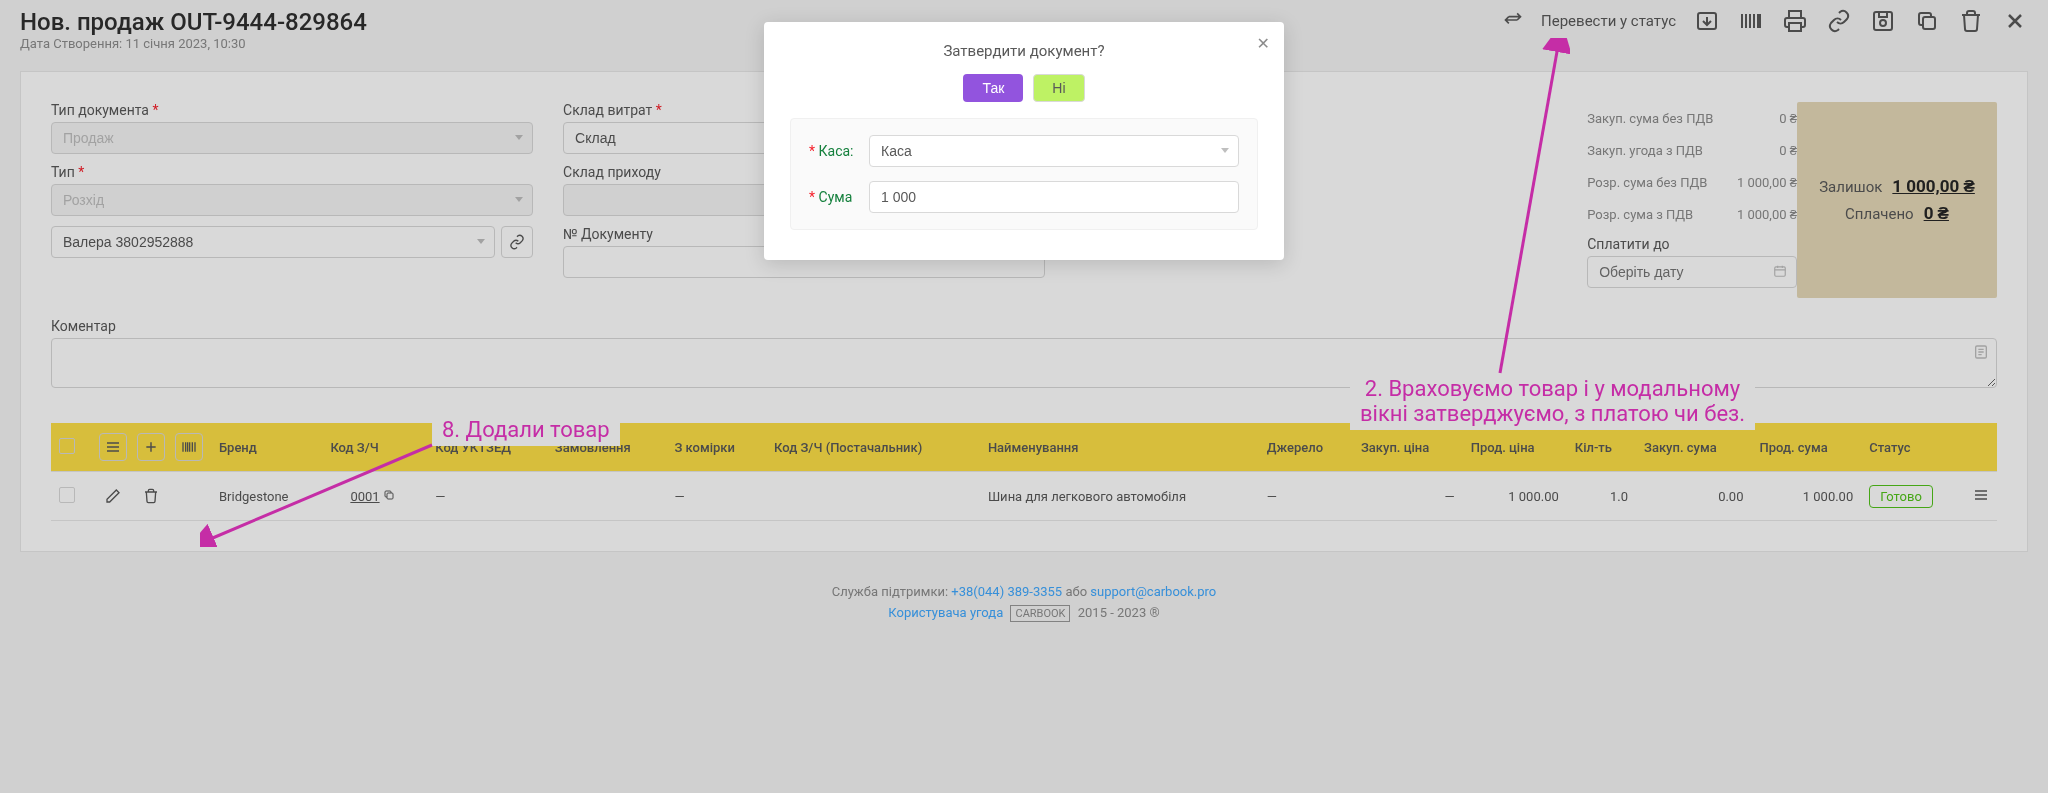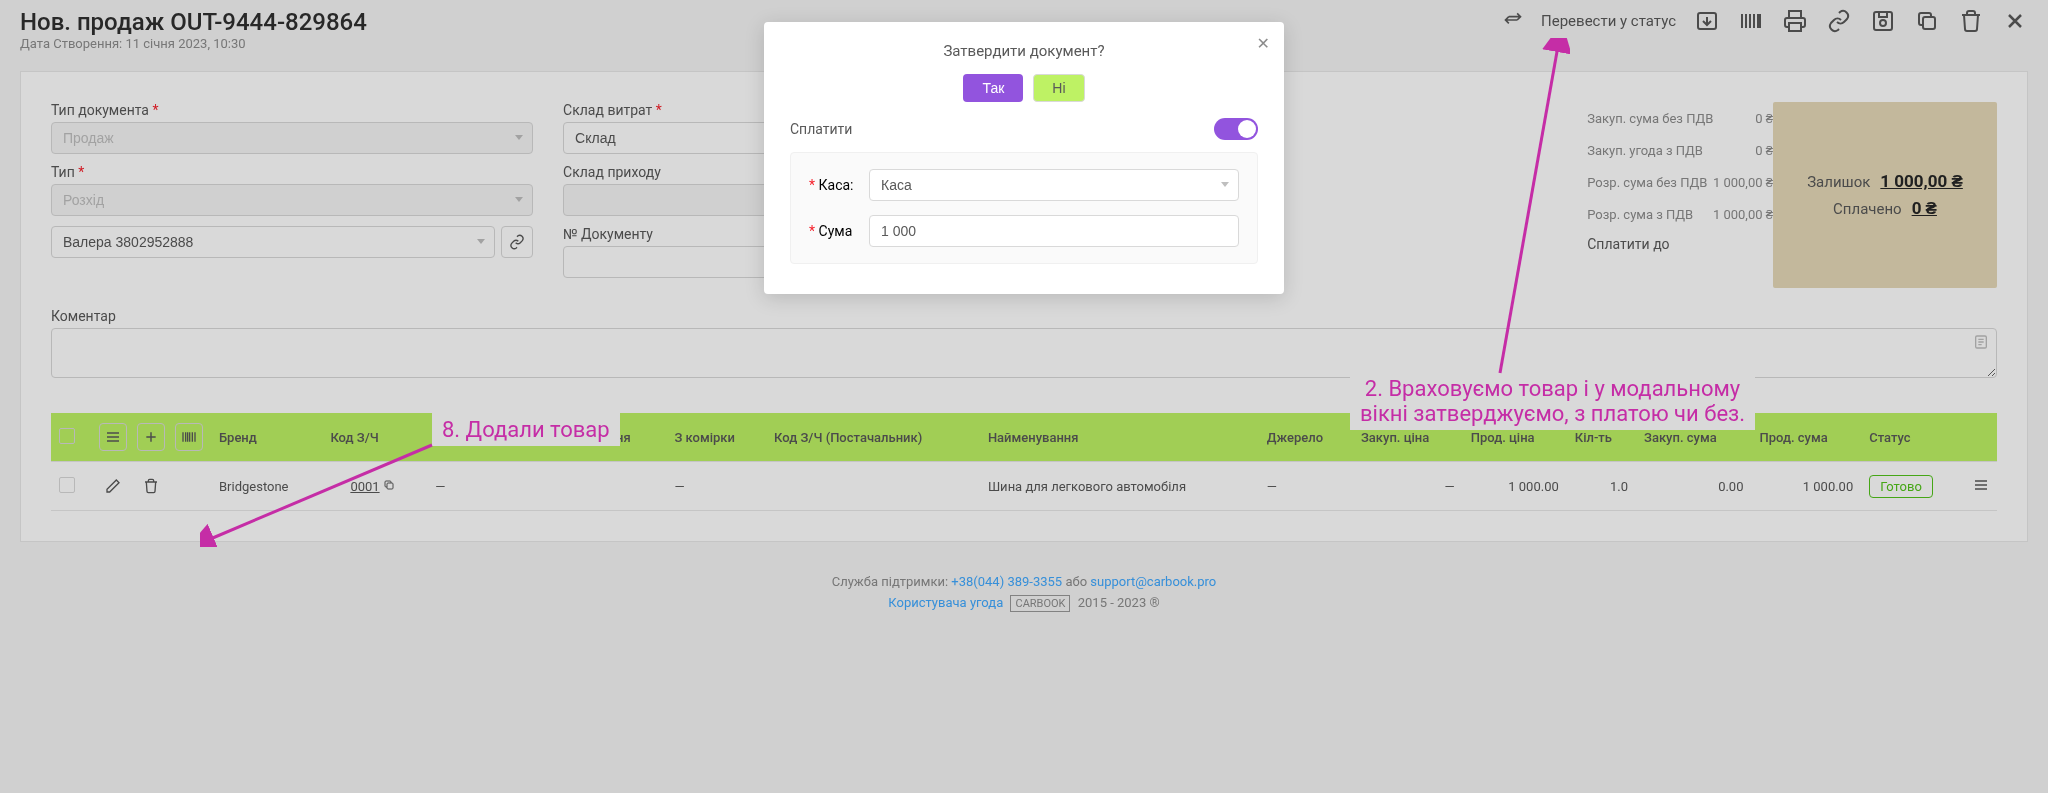--- a/index.html
+++ b/index.html
@@ -345,10 +345,6 @@
     <button class="btn btn-primary">Так</button>
     <button class="btn btn-default">Ні</button>
   </div>
-  <div class="modal-row">
-    <span>Сплатити</span>
-    <div class="switch"></div>
-  </div>
   <div class="modal-form">
     <div class="modal-field">
       <span class="modal-field-label">Каса:</span>

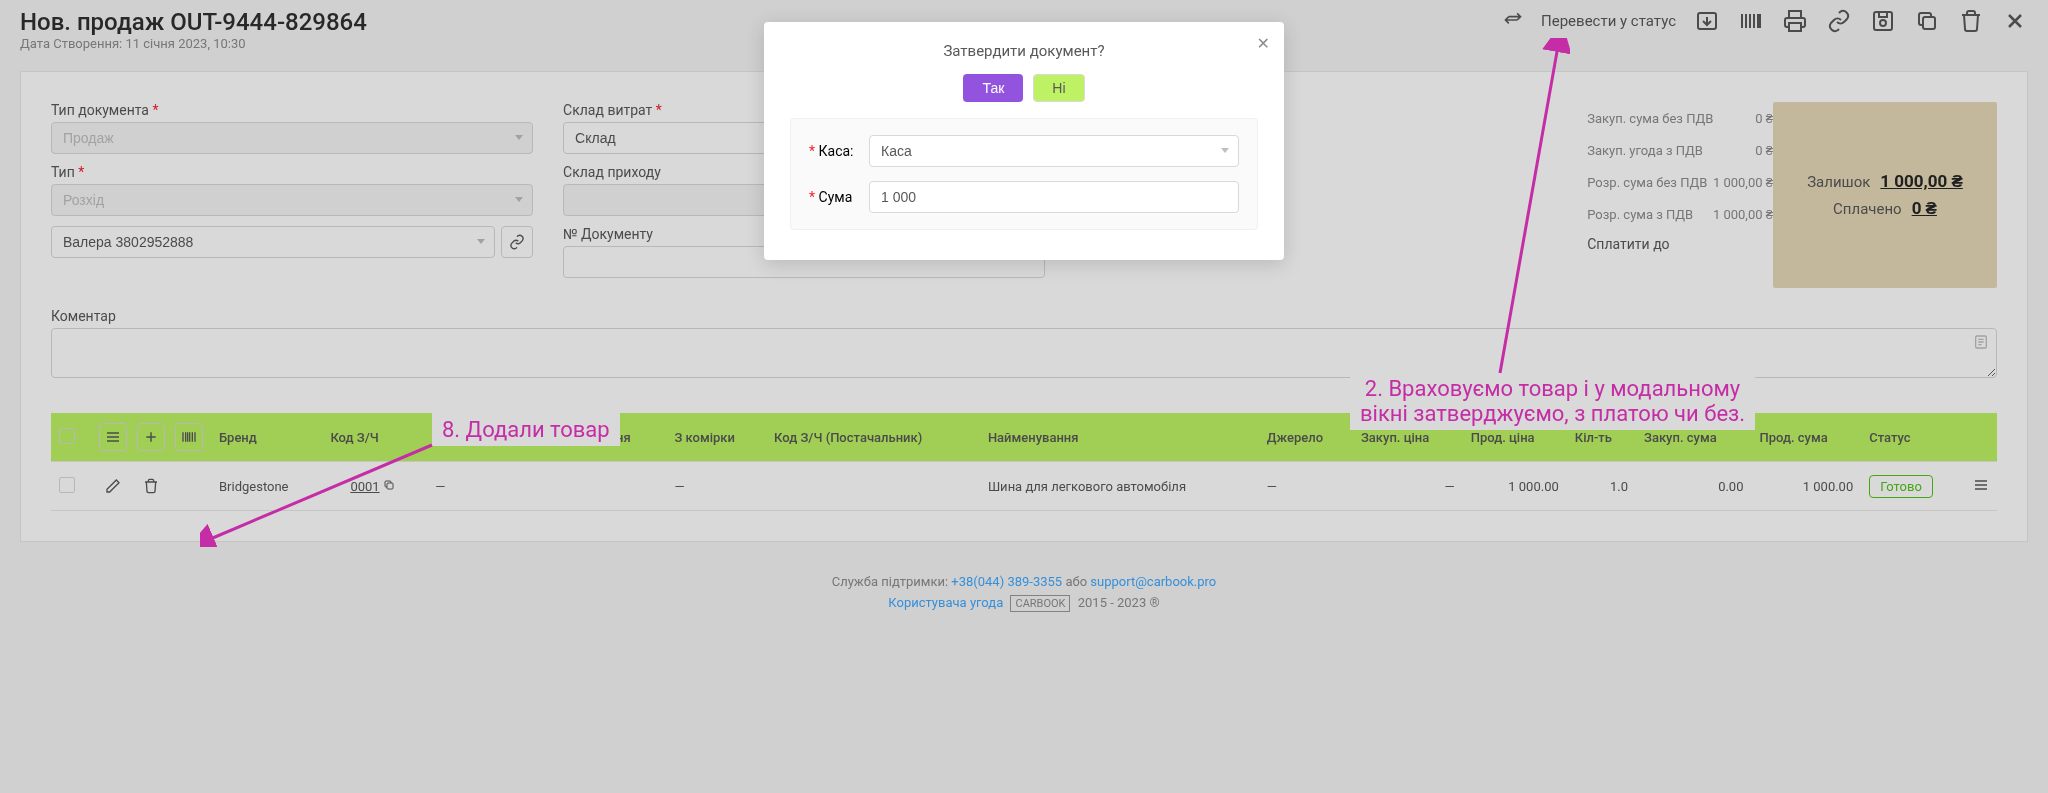--- a/index.html
+++ b/index.html
@@ -63,7 +63,7 @@
 .modal-form { background: #fafafa; border: 1px solid #f0f0f0; border-radius: 4px; padding: 16px 18px; }
 .modal-field { display: flex; align-items: center; margin-bottom: 14px; }
 .modal-field:last-child { margin-bottom: 0; }
-.modal-field-label { width: 60px; font-size: 14px; color: #000000; }
+.modal-field-label { width: 60px; font-size: 14px; color: #15803d; }
 .modal-field-label::before { content: "* "; color: #f5222d; }
 .modal-field .form-input, .modal-field .select-wrap { flex: 1; }
 .callout { position: absolute; background: #fff; color: #e835c4; font-size: 22px; padding: 4px 10px; z-index: 50; white-space: nowrap; }

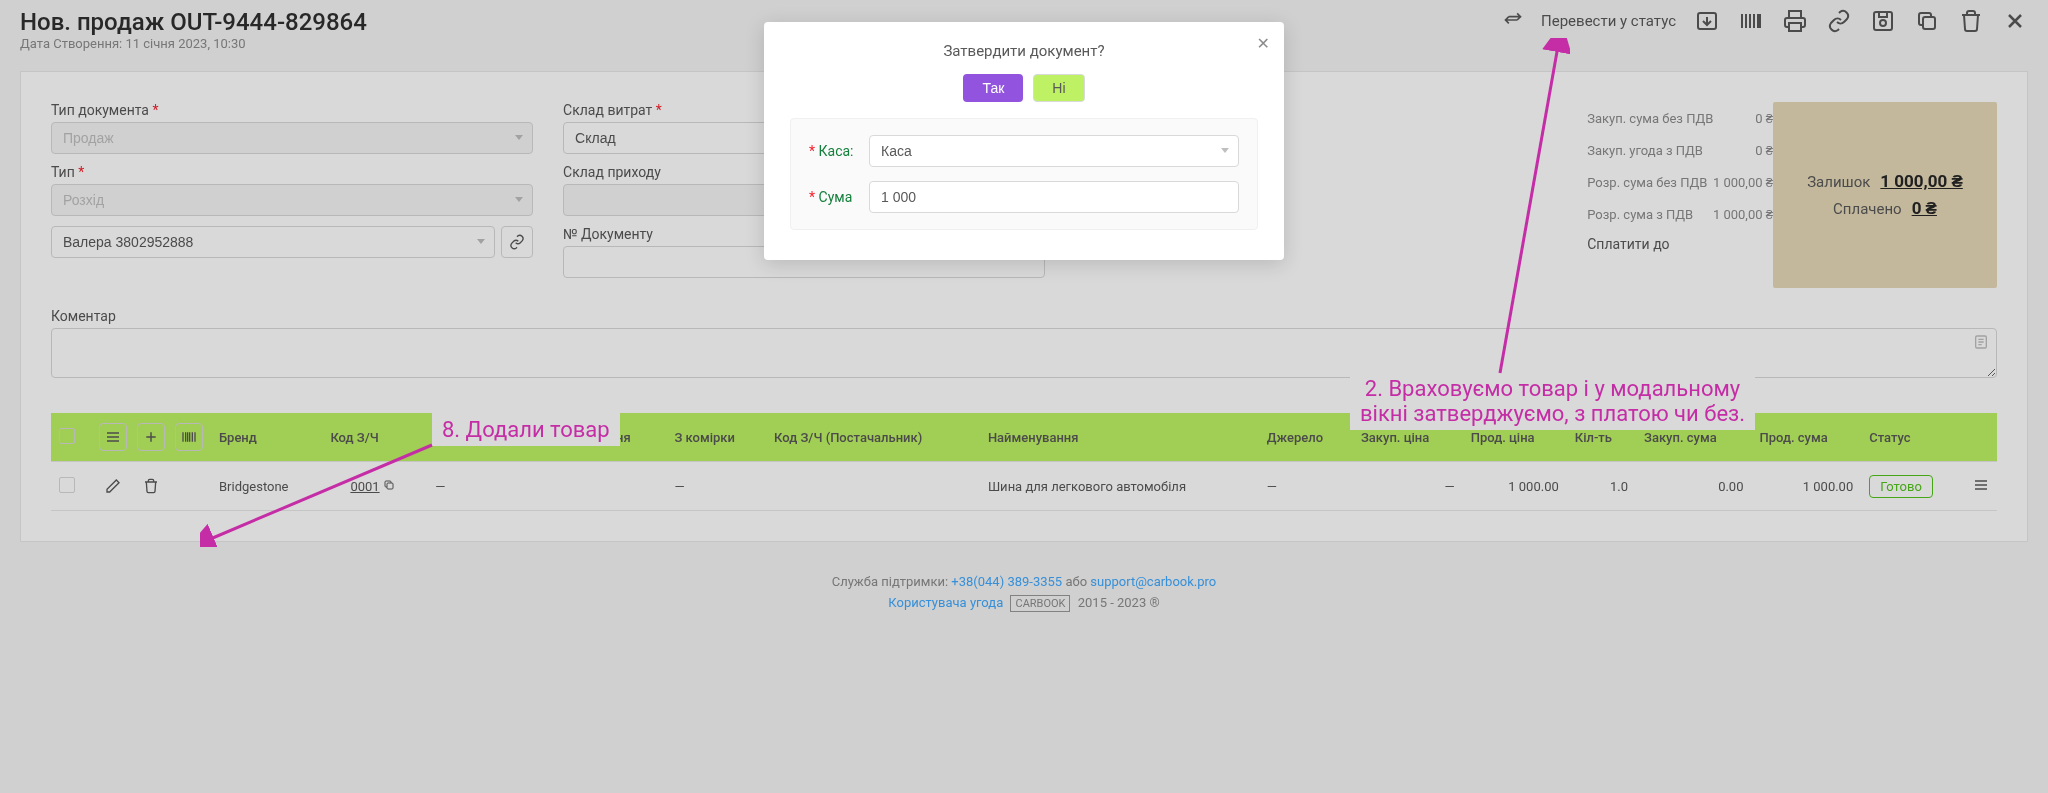--- a/index.html
+++ b/index.html
@@ -26,7 +26,7 @@
 .link-btn { width: 32px; height: 32px; border: 1px solid #d9d9d9; border-radius: 4px; display: flex; align-items: center; justify-content: center; cursor: pointer; }
 .totals-left { flex: 1; }
 .totals-row { display: flex; justify-content: space-between; align-items: center; font-size: 13px; height: 32px; color: #8c8c8c; }
-.totals-box { background: #e6d9b8; padding: 16px 20px; width: 224px; display: flex; flex-direction: column; justify-content: center; align-items: center; border-radius: 2px; }
+.totals-box { background: #e6d9b8; padding: 16px 20px; width: 200px; display: flex; flex-direction: column; justify-content: center; align-items: center; border-radius: 2px; }
 .totals-box-row { display: flex; gap: 10px; align-items: baseline; }
 .totals-box-label { font-size: 15px; color: #595959; }
 .totals-box-value { font-size: 17px; font-weight: bold; text-decoration: underline; color: #262626; }

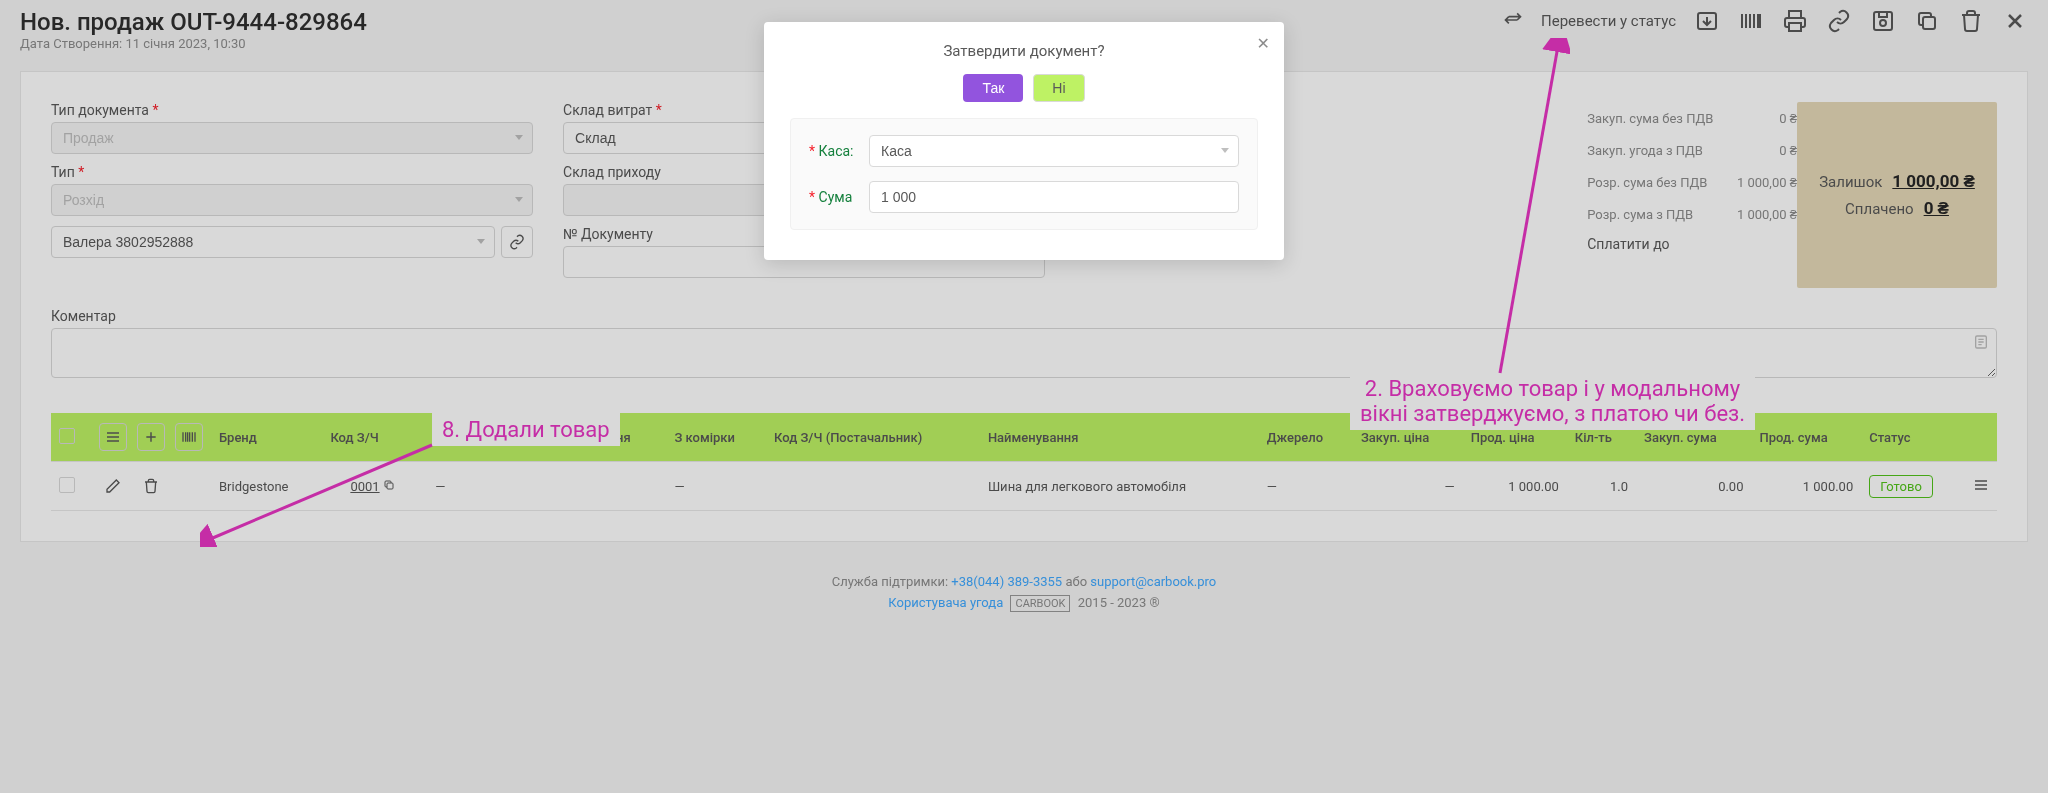--- a/index.html
+++ b/index.html
@@ -192,6 +192,13 @@
           </div>
         <div class="form-group" style="margin-top:6px">
           <label class="form-label">Сплатити до</label>
+          <div class="date-picker">
+            <input class="form-input" placeholder="Оберіть дату" style="">
+            <span class="calendar-icon"><svg width="14" height="14" viewBox="0 0 24 24" fill="none" stroke="currentColor" stroke-width="2">
+                  <rect x="3" y="5" width="18" height="16" rx="2"></rect>
+                  <path d="M3 10h18M8 3v4M16 3v4"></path>
+                </svg></span>
+          </div>
         </div>
       </div>
       <div class="totals-box">

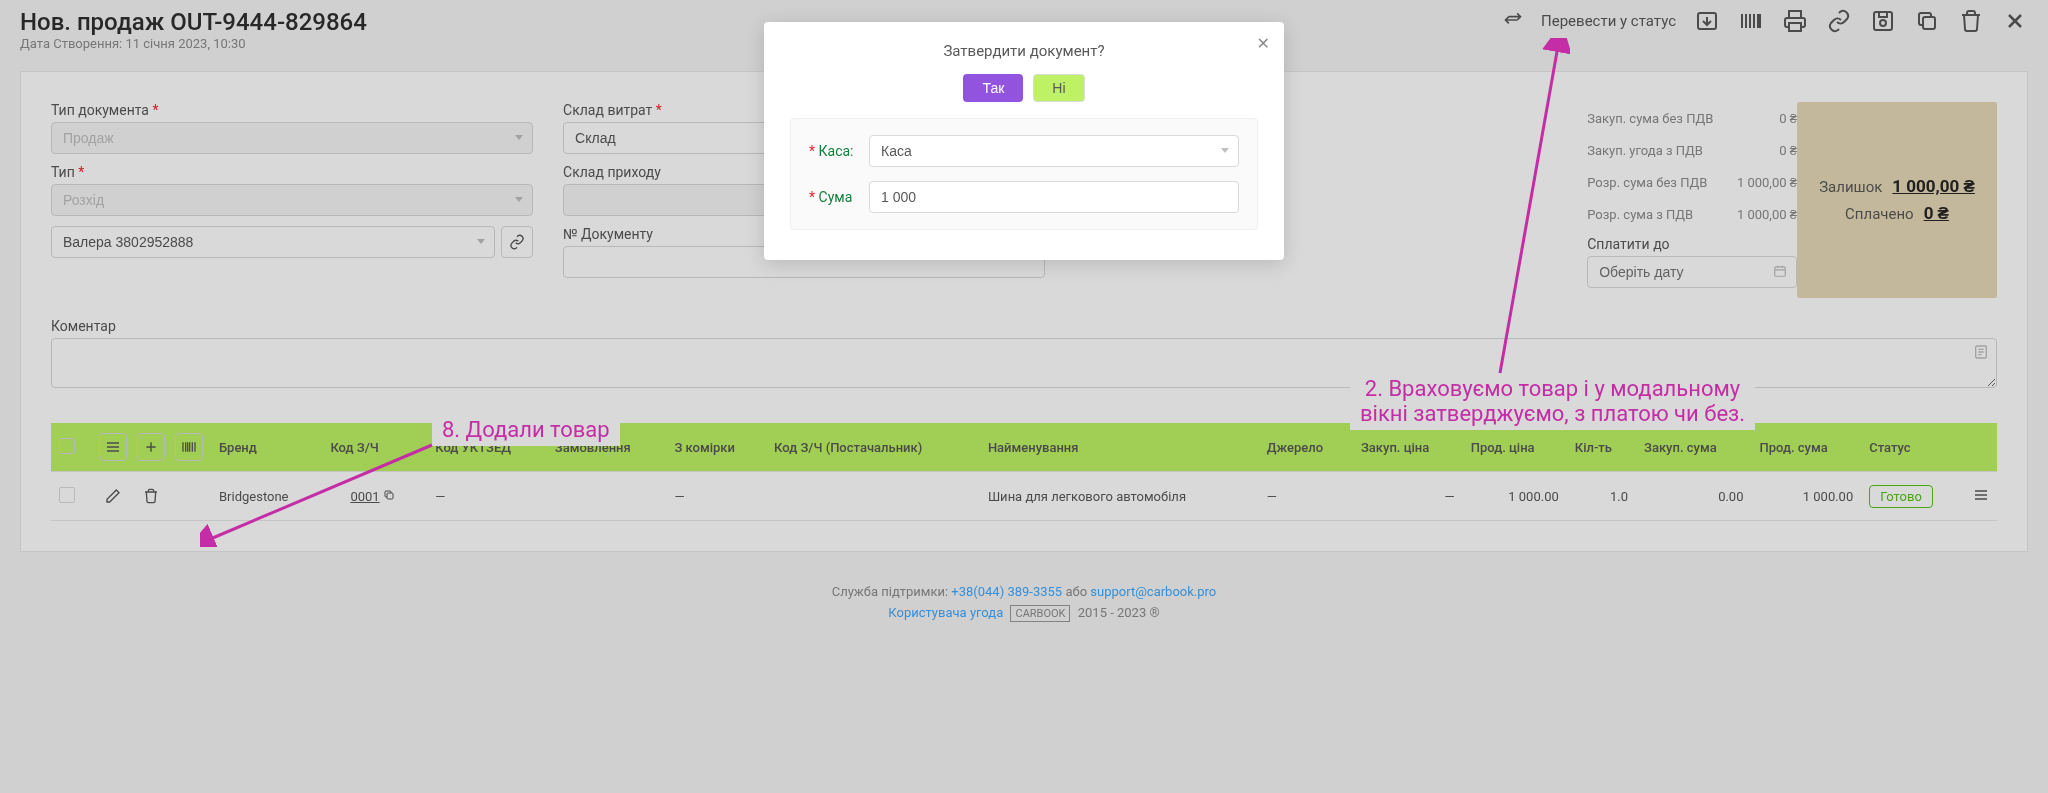--- a/index.html
+++ b/index.html
@@ -39,7 +39,7 @@
 .table-area { margin-top: 32px; }
 .table { width: 100%; border-collapse: collapse; font-size: 13px; }
 .table th, .table td { padding: 10px 8px; text-align: left; border-bottom: 1px solid #e8e8e8; color: #595959; }
-.table th { font-weight: 500; background: #bef264; }
+.table th { font-weight: 500; background: #fde047; }
 .table td.num { text-align: right; }
 .checkbox { width: 16px; height: 16px; border: 1px solid #d9d9d9; border-radius: 2px; display: inline-block; }
 .table-actions { display: flex; gap: 10px; align-items: center; }

